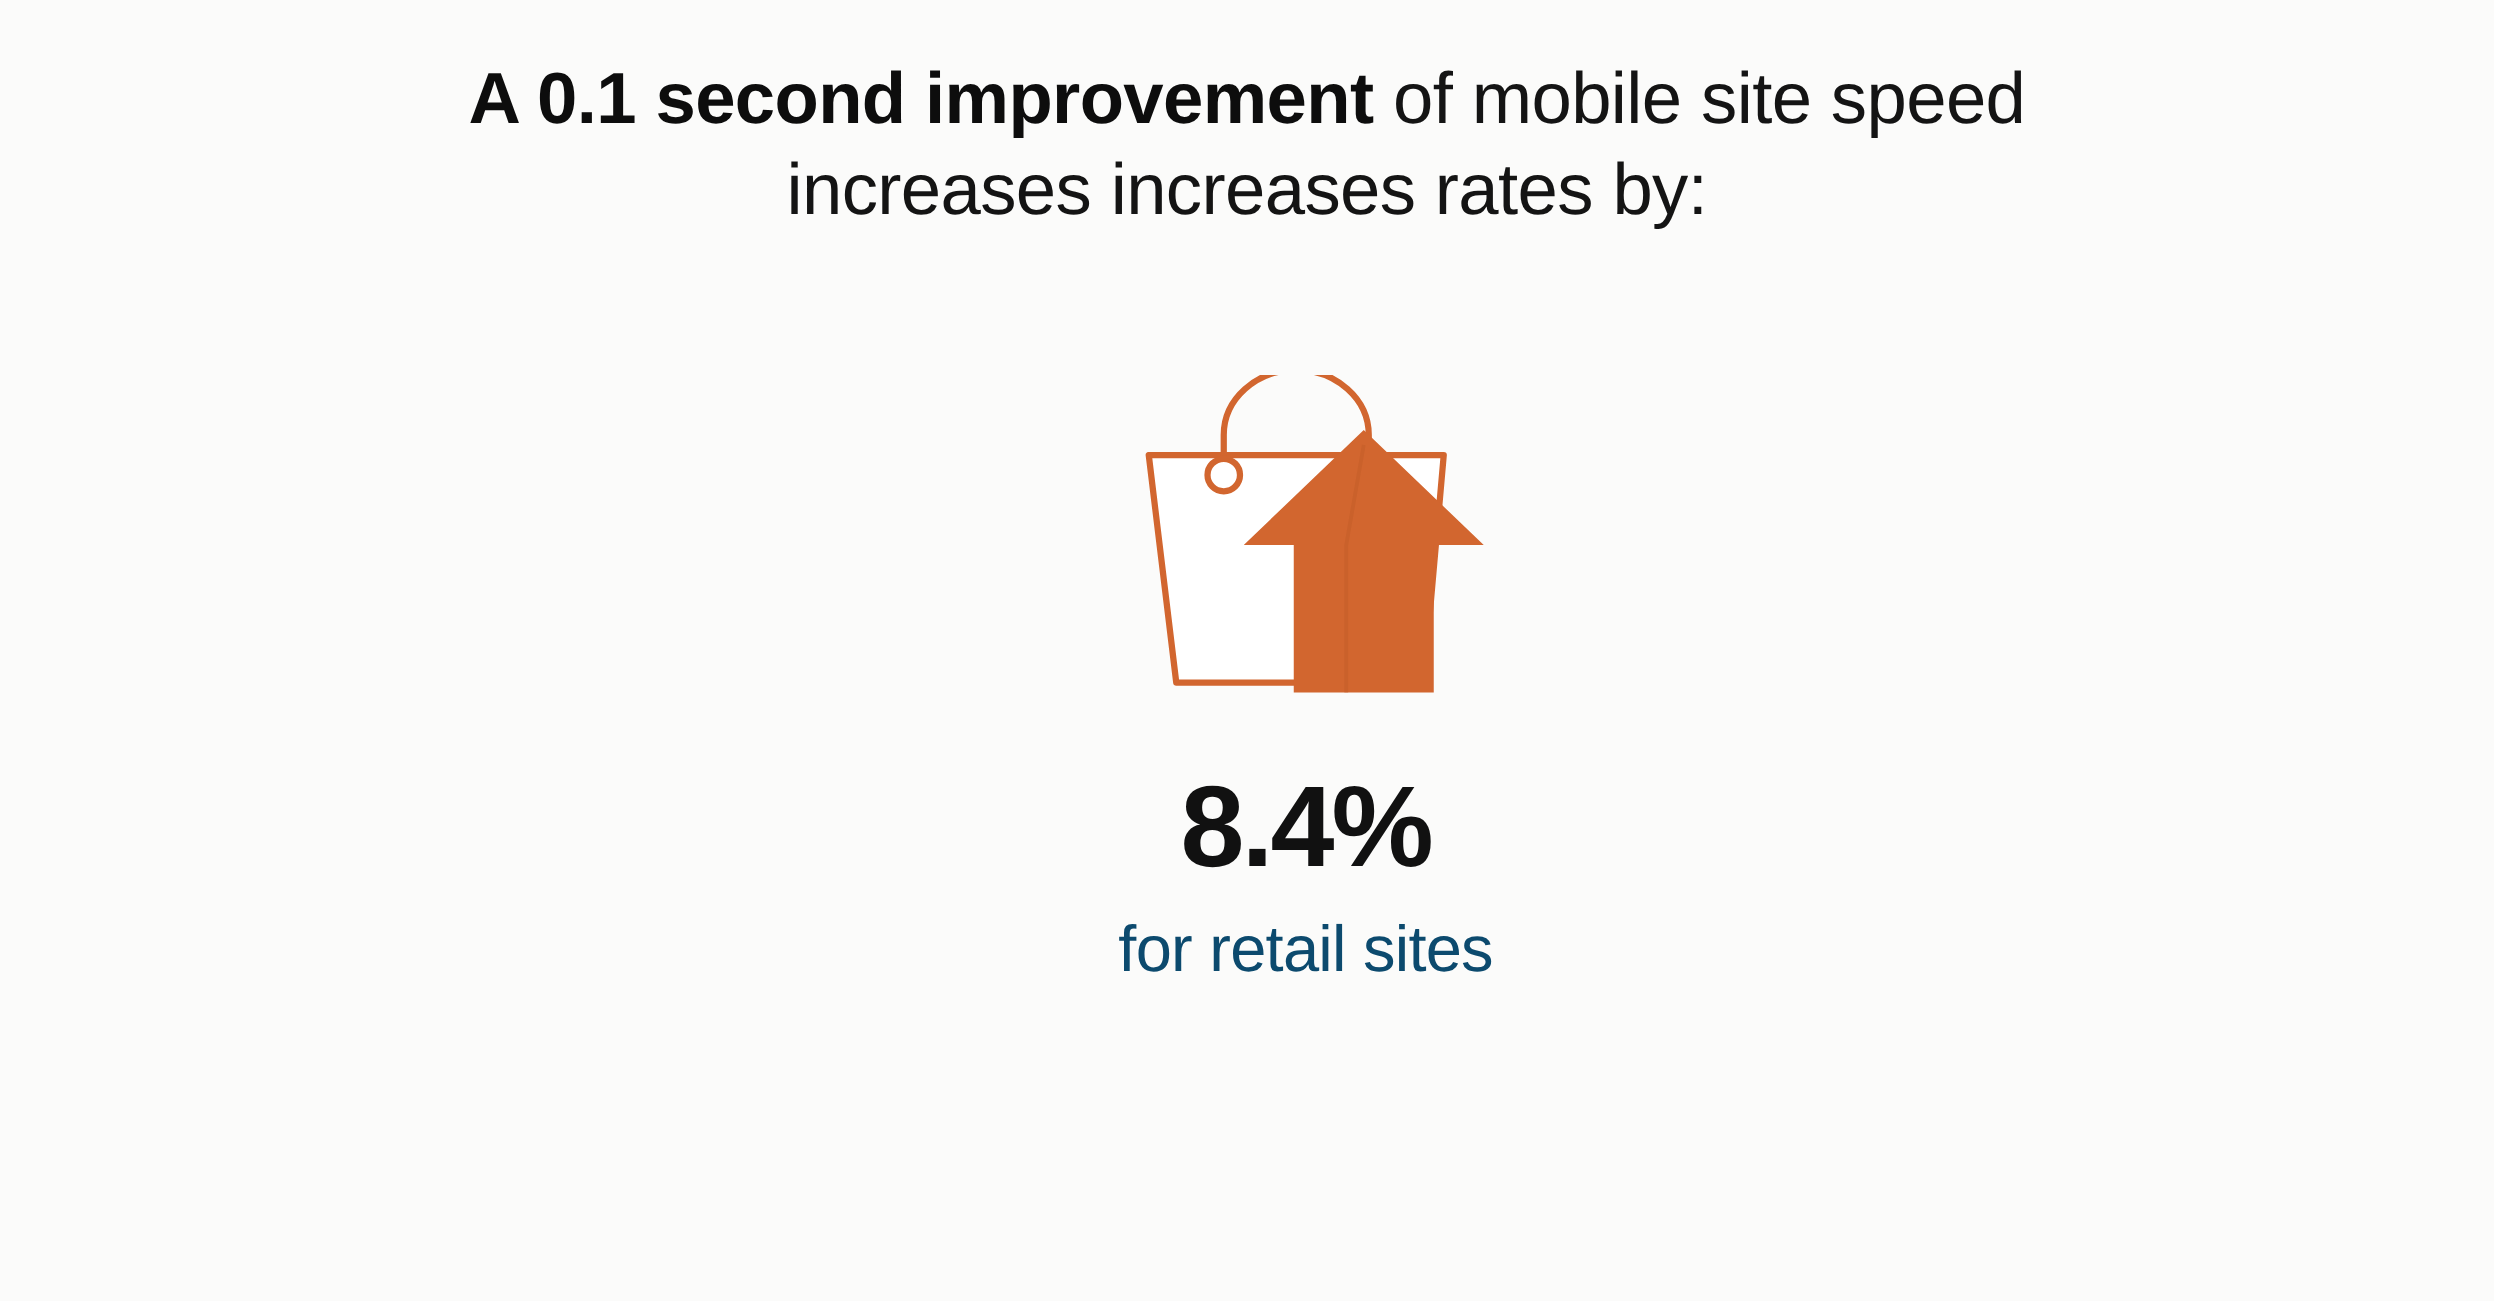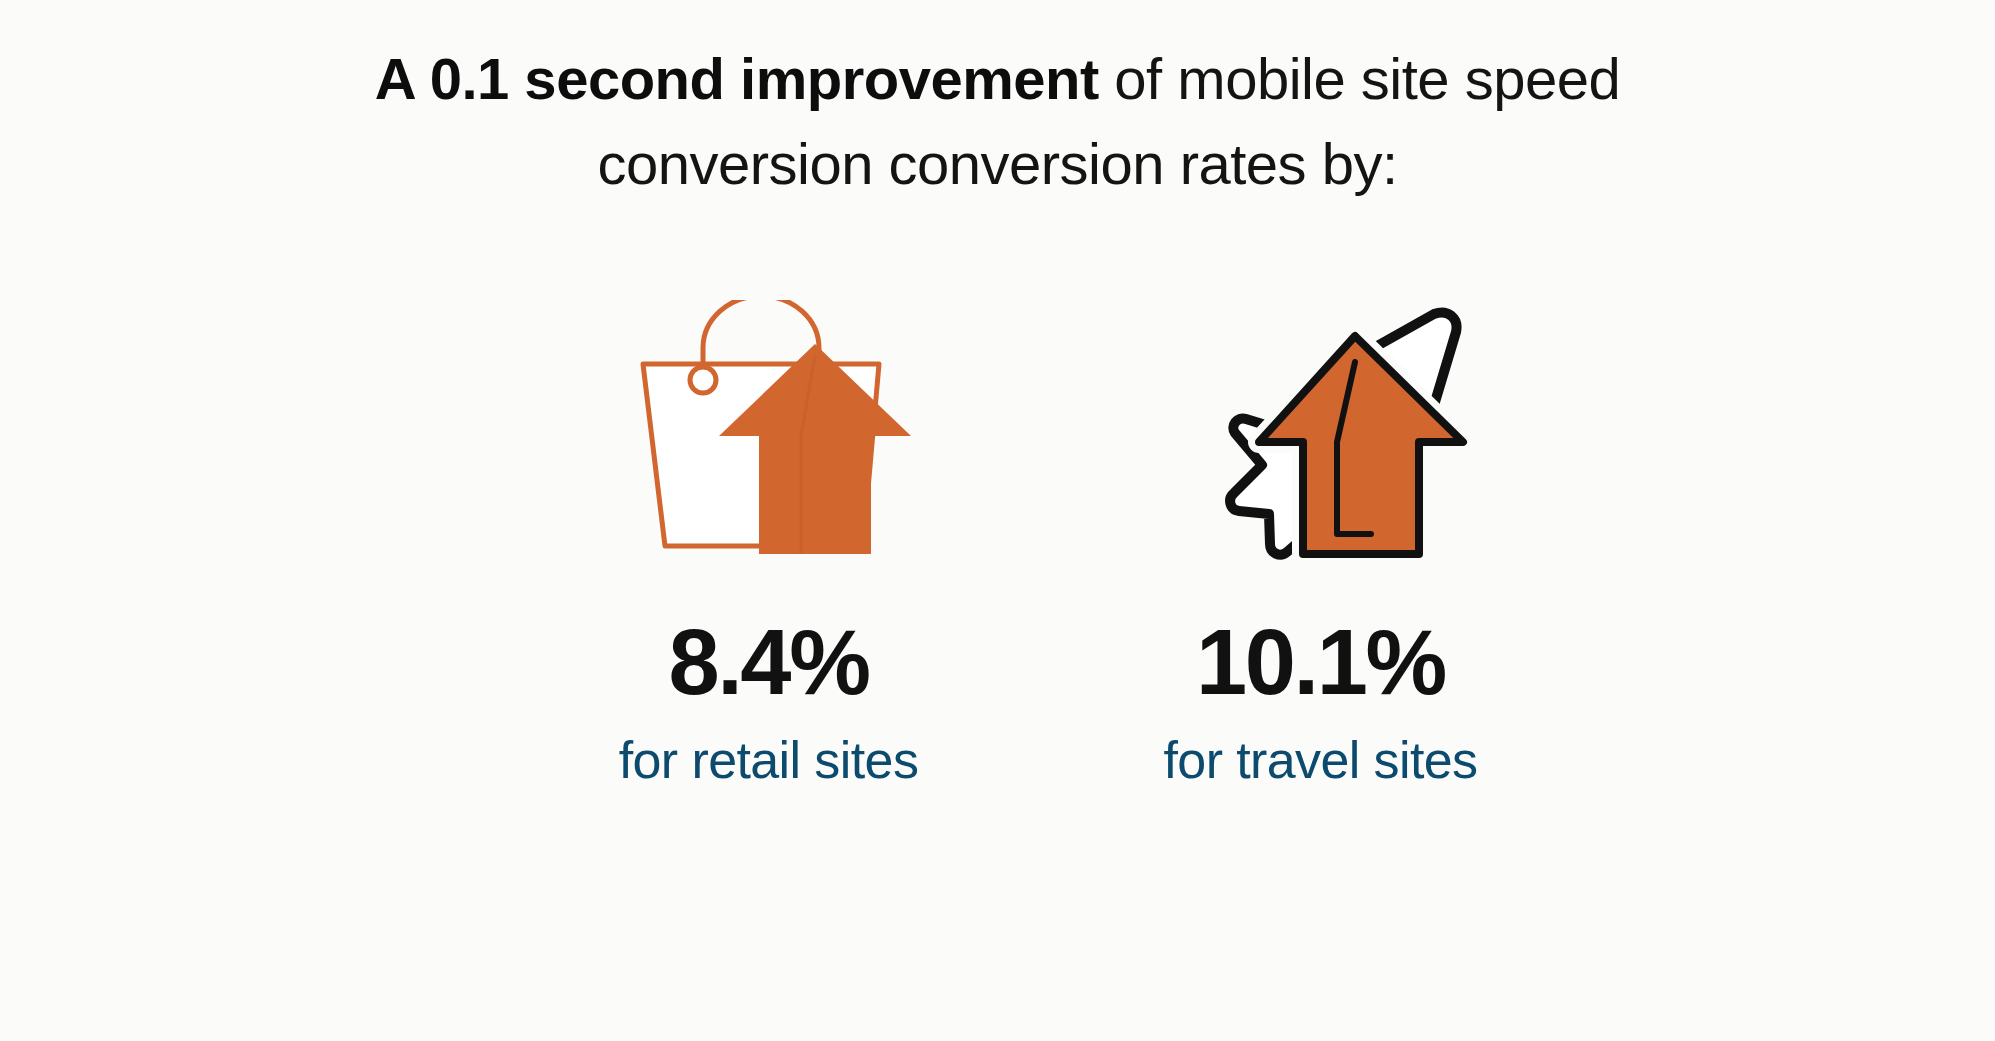--- a/index.html
+++ b/index.html
@@ -43,7 +43,7 @@
     white-space: nowrap;
   }
   .headline-line.line-1 {
-    margin-bottom: 14px;
+    margin-bottom: 2px;
   }
   .headline-strong {
     font-weight: 700;

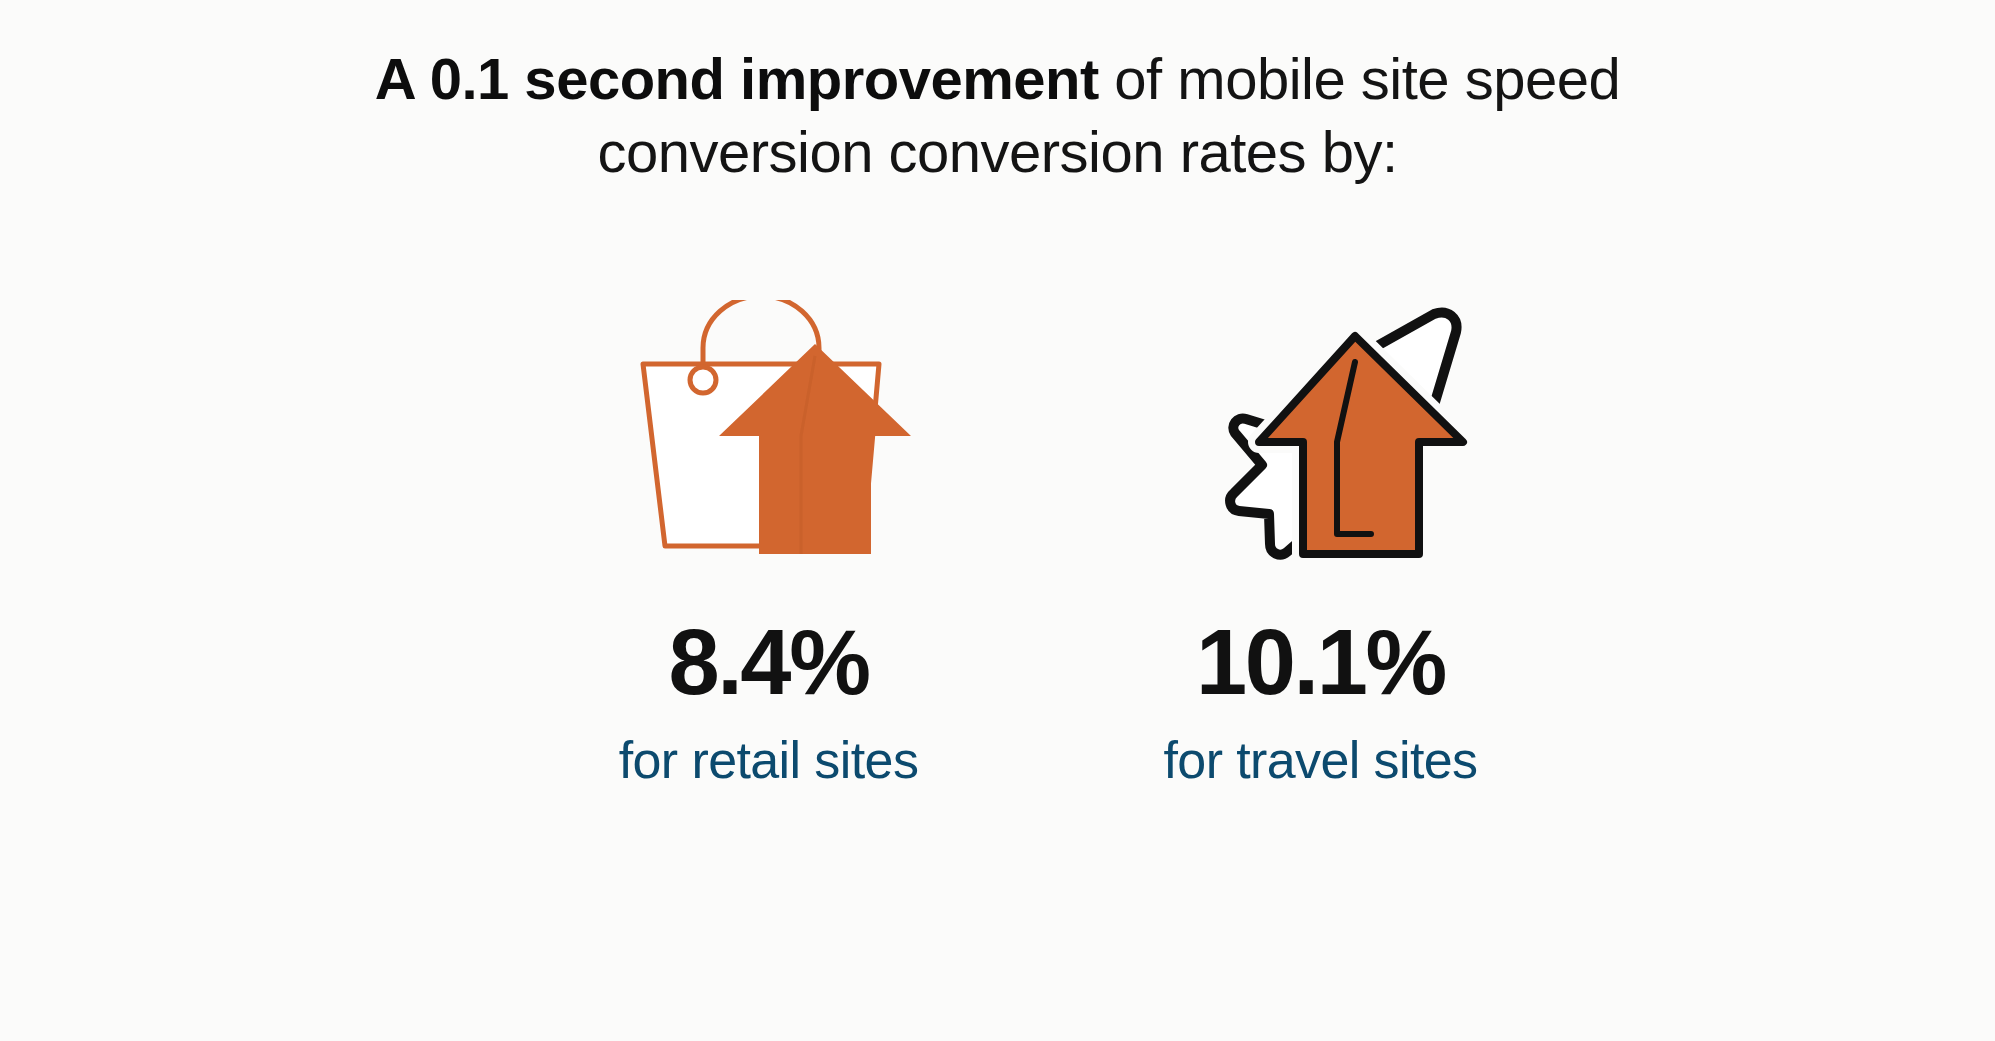--- a/index.html
+++ b/index.html
@@ -105,7 +105,7 @@
 
   <div class="headline">
     <span class="headline-line line-1"><span class="headline-strong">A 0.1 second improvement</span><span> of mobile site speed</span></span>
-    <span class="headline-line line-2">conversion conversion rates by:</span>
+    <span class="headline-line line-2">increases increases rates by:</span>
   </div>
 
   <div class="stats-row">

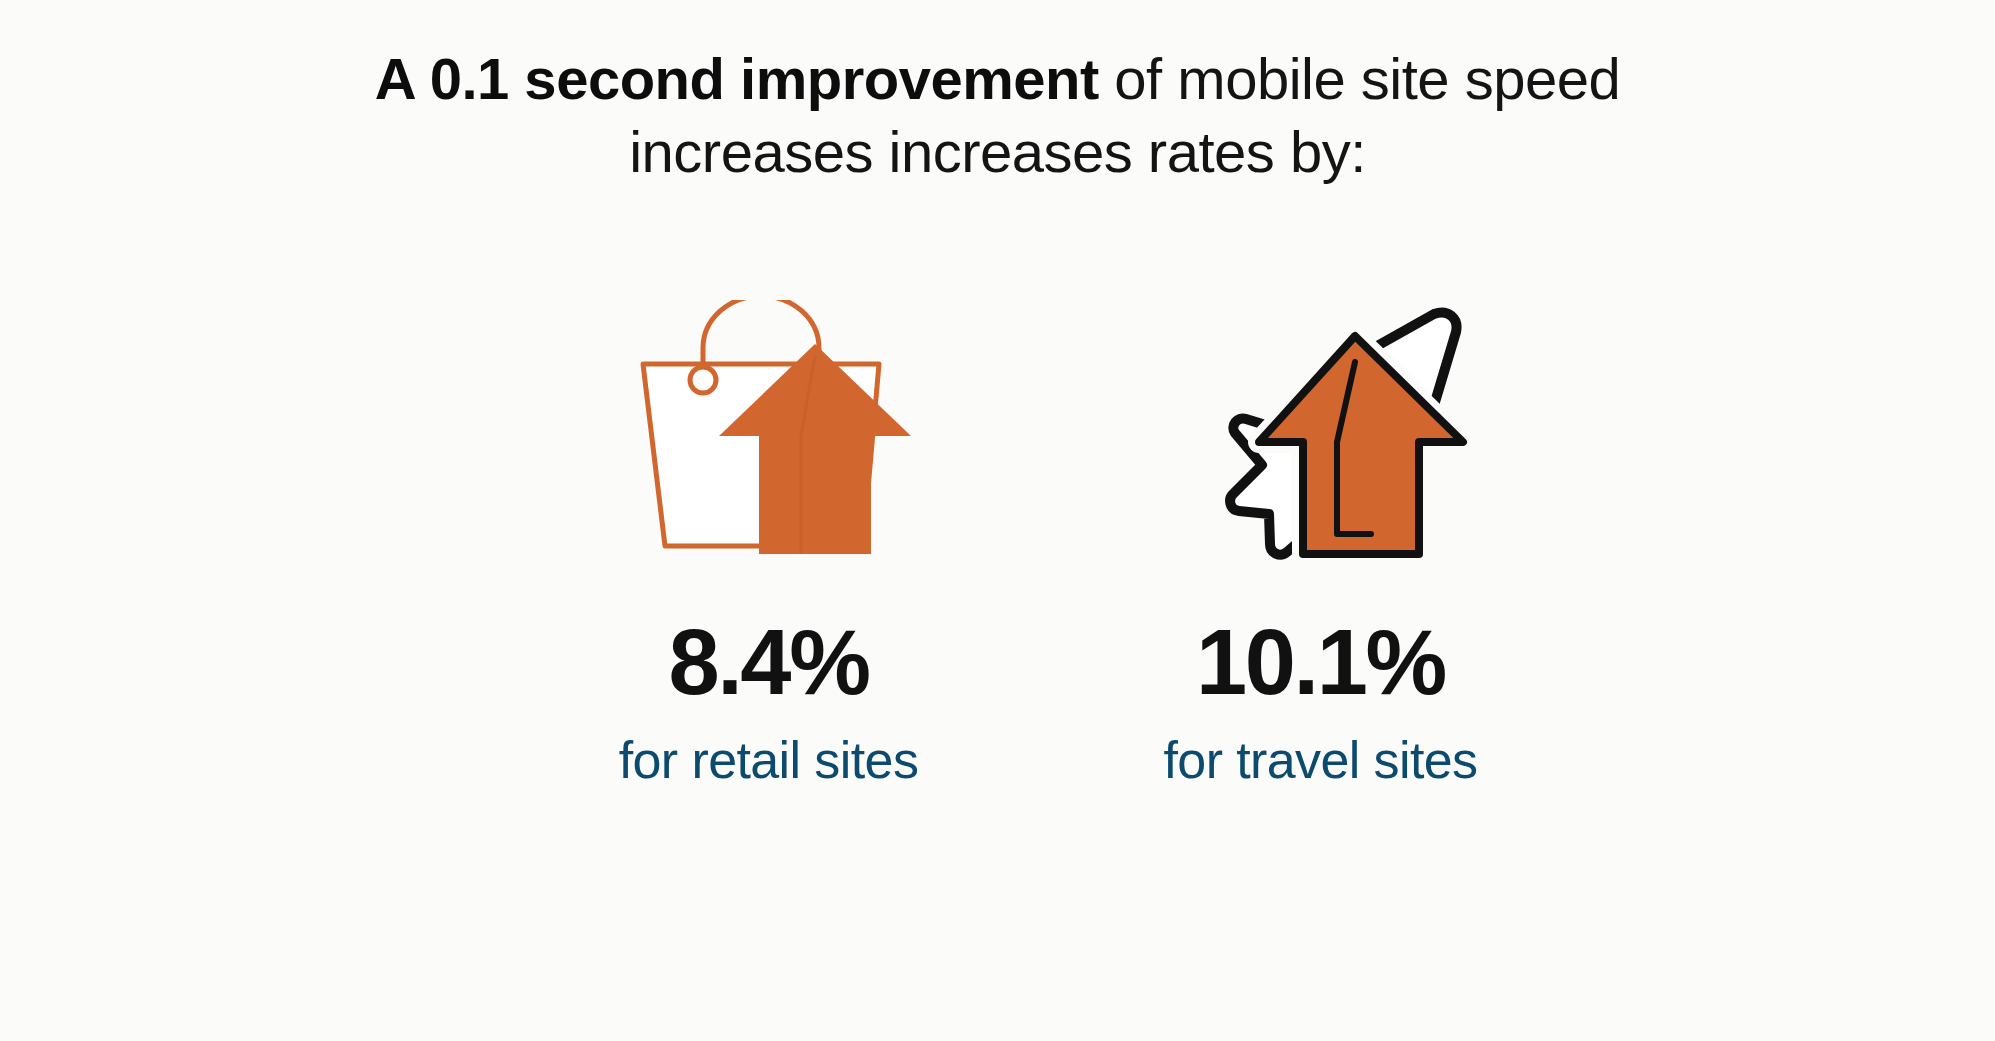--- a/index.html
+++ b/index.html
@@ -130,42 +130,6 @@
       <div class="stat-caption">for retail sites</div>
     </div>
 
-    <div class="stat-block travel">
-      <div class="icon-wrap">
-        <svg width="320" height="260" viewBox="0 0 320 260">
-
-          <g>
-            <path d="M277 14
-                     C291 9 302 18 299 32
-                     L272 122
-                     L246 150
-                     L196 194
-                     L206 238
-                     C208 247 200 254 192 249
-                     L160 226
-                     L130 252
-                     C123 258 113 253 113 244
-                     L112 214
-                     L82 211
-                     C73 210 70 199 77 193
-                     L105 165
-                     L78 133
-                     C73 126 80 116 89 119
-                     L131 132
-                     L176 82
-                     L204 55 Z" fill="#ffffff" stroke="#111111" stroke-width="10" stroke-linejoin="round"></path>
-          </g>
-
-          <path d="M198 36 L306 142 L262 142 L262 254 L146 254 L146 142 L102 142 Z" fill="#fbfbfa" stroke="#fbfbfa" stroke-width="22" stroke-linejoin="round"></path>
-
-          <path d="M198 36 L306 142 L262 142 L262 254 L146 254 L146 142 L102 142 Z" fill="#d2662f" stroke="#111111" stroke-width="8" stroke-linejoin="round"></path>
-
-          <path d="M198 62 L180 142 L180 234 L214 234" fill="none" stroke="#111111" stroke-width="6" stroke-linejoin="round" stroke-linecap="round"></path>
-        </svg>
-      </div>
-      <div class="stat-value">10.1%</div>
-      <div class="stat-caption">for travel sites</div>
-    </div>
 
   </div>
 </div>

